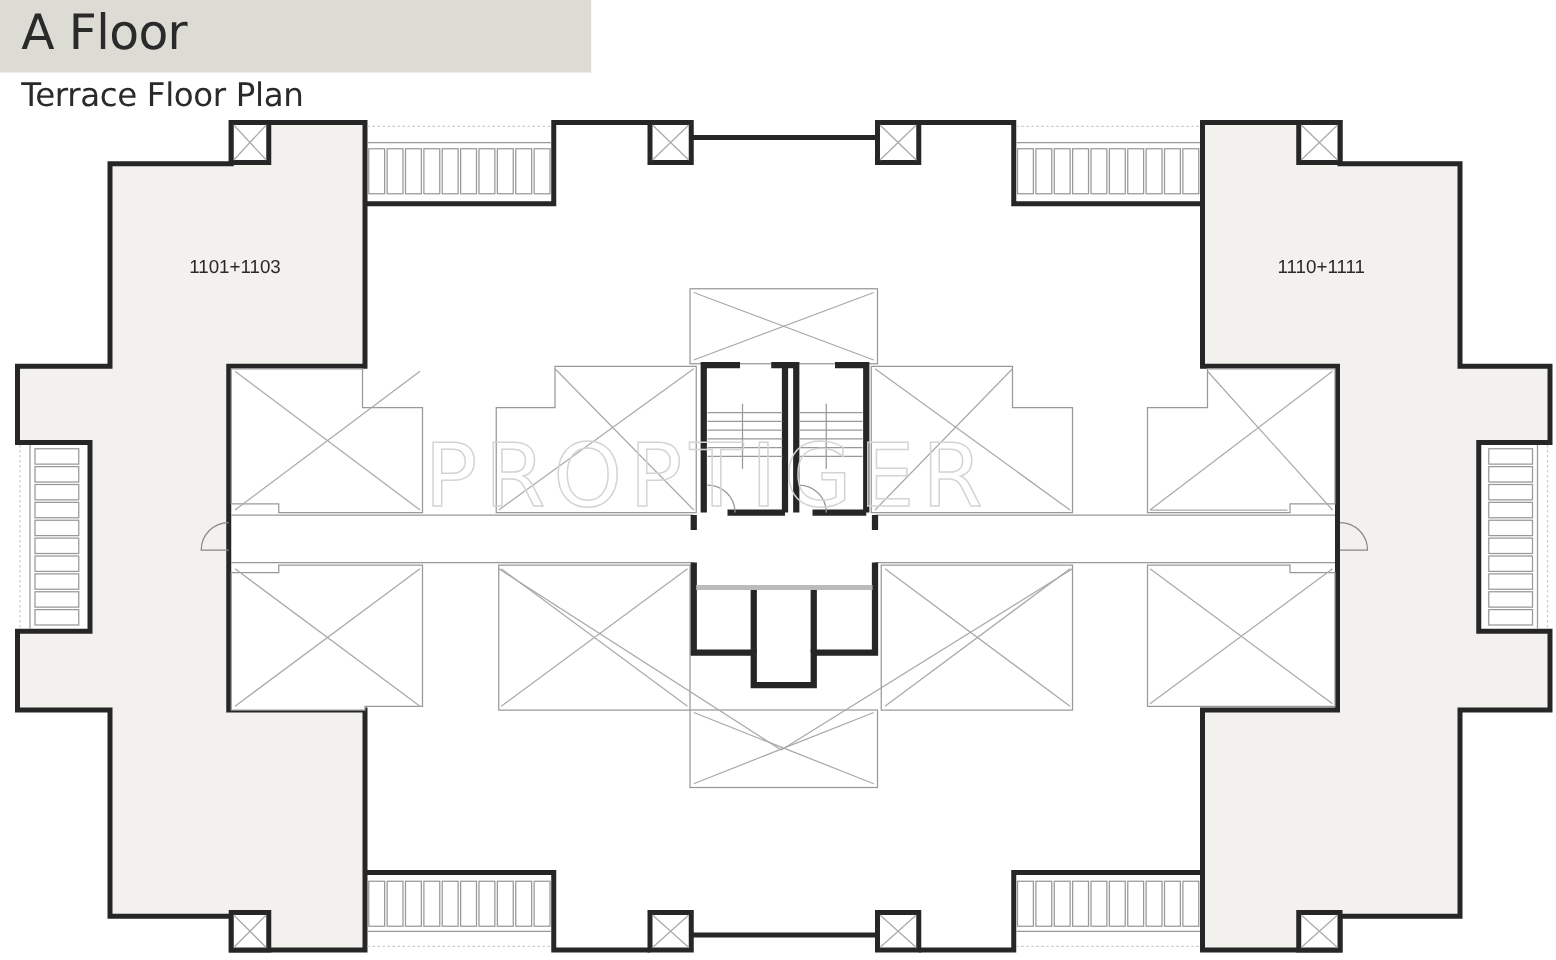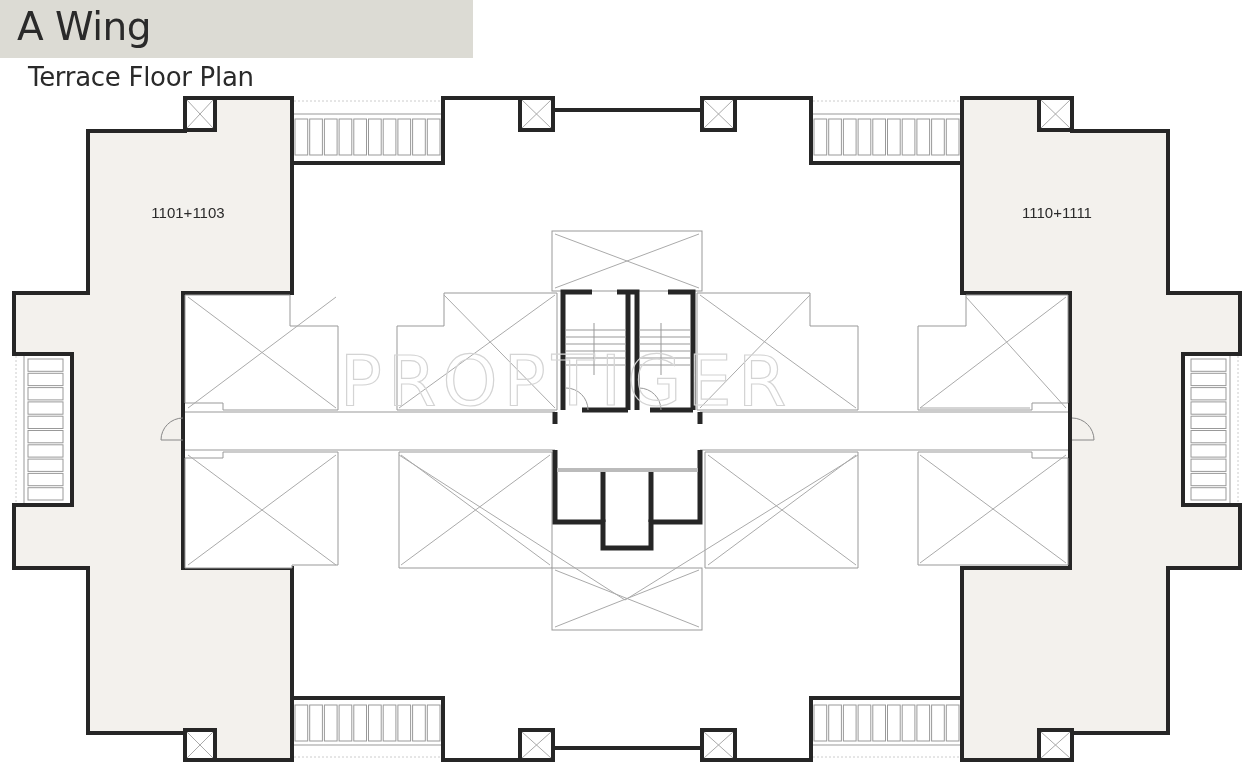--- a/index.html
+++ b/index.html
@@ -15,7 +15,7 @@
 <body>
 
 <div class="title-band"></div>
-<div class="title">A Wing</div>
+<div class="title">A Floor</div>
 <div class="subtitle">Terrace Floor Plan</div>
 
 <svg class="plan" width="1245" height="768" viewBox="0 0 1245 768">

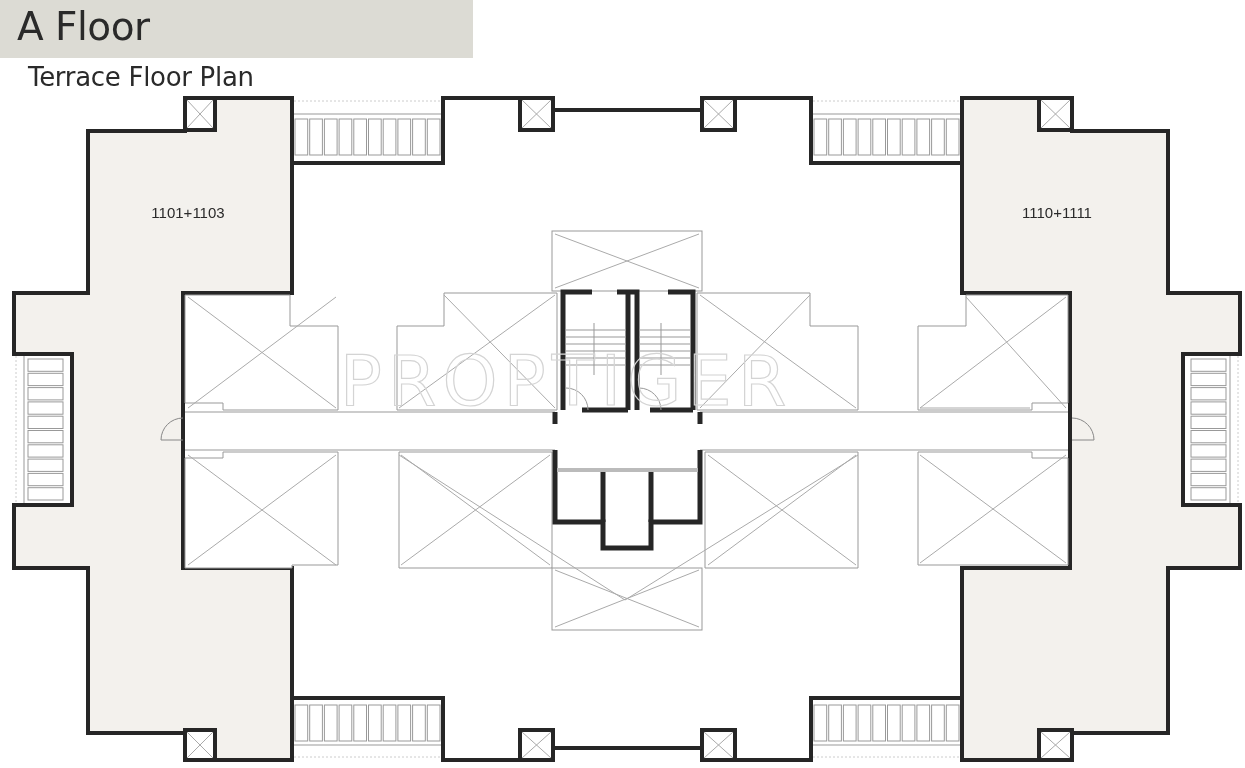--- a/index.html
+++ b/index.html
@@ -6,7 +6,7 @@
   body { width:1245px; height:768px; position:relative; overflow:hidden; font-family:"DejaVu Sans", sans-serif; }
   .title-band { position:absolute; left:0; top:0; width:473px; height:58px; background:#dcdbd4; }
   .title { position:absolute; left:17px; top:4px; font-size:39px; color:#2a2a2a; letter-spacing:-0.5px; font-family:"DejaVu Sans", sans-serif; font-weight:normal; }
-  .subtitle { position:absolute; left:28px; top:62px; font-size:26px; color:#2a2a2a; letter-spacing:-0.3px; }
+  .subtitle { position:absolute; left:17px; top:62px; font-size:26px; color:#2a2a2a; letter-spacing:-0.3px; }
   svg.plan { position:absolute; left:0; top:0; }
   .unit-label { font-family:"Liberation Sans", sans-serif; font-size:15px; fill:#2a2a2a; }
   .watermark { font-family:"DejaVu Sans", sans-serif; font-size:70px; fill:none; stroke:#d4d4d4; stroke-width:1.2; letter-spacing:6px; }

